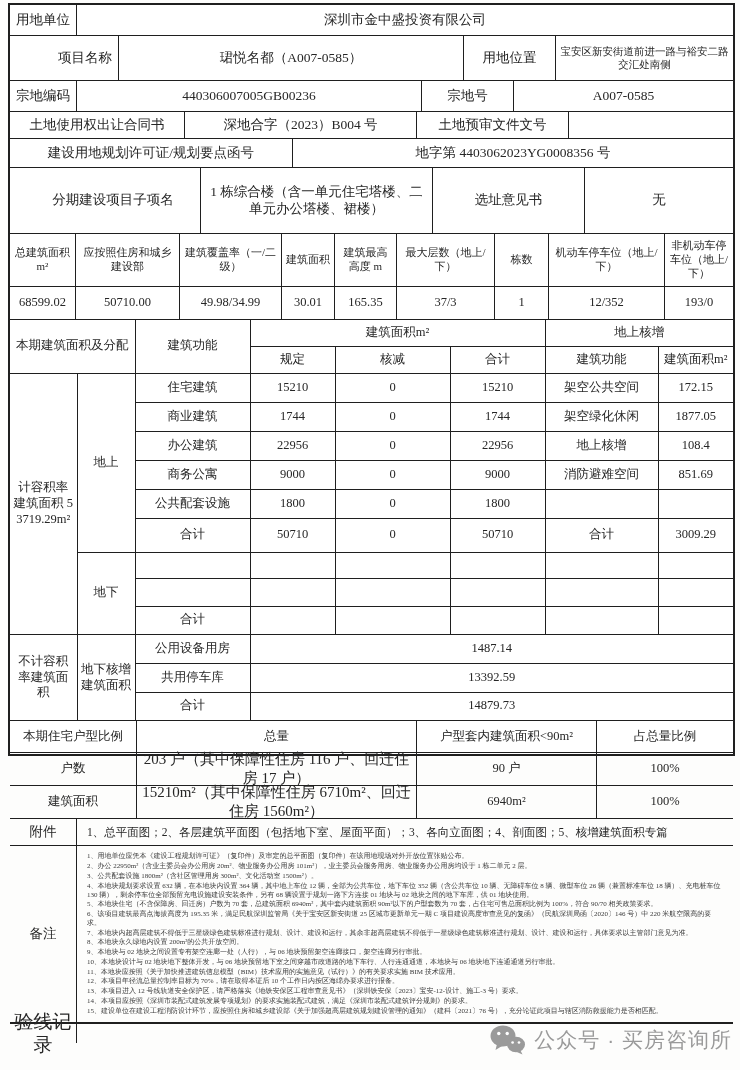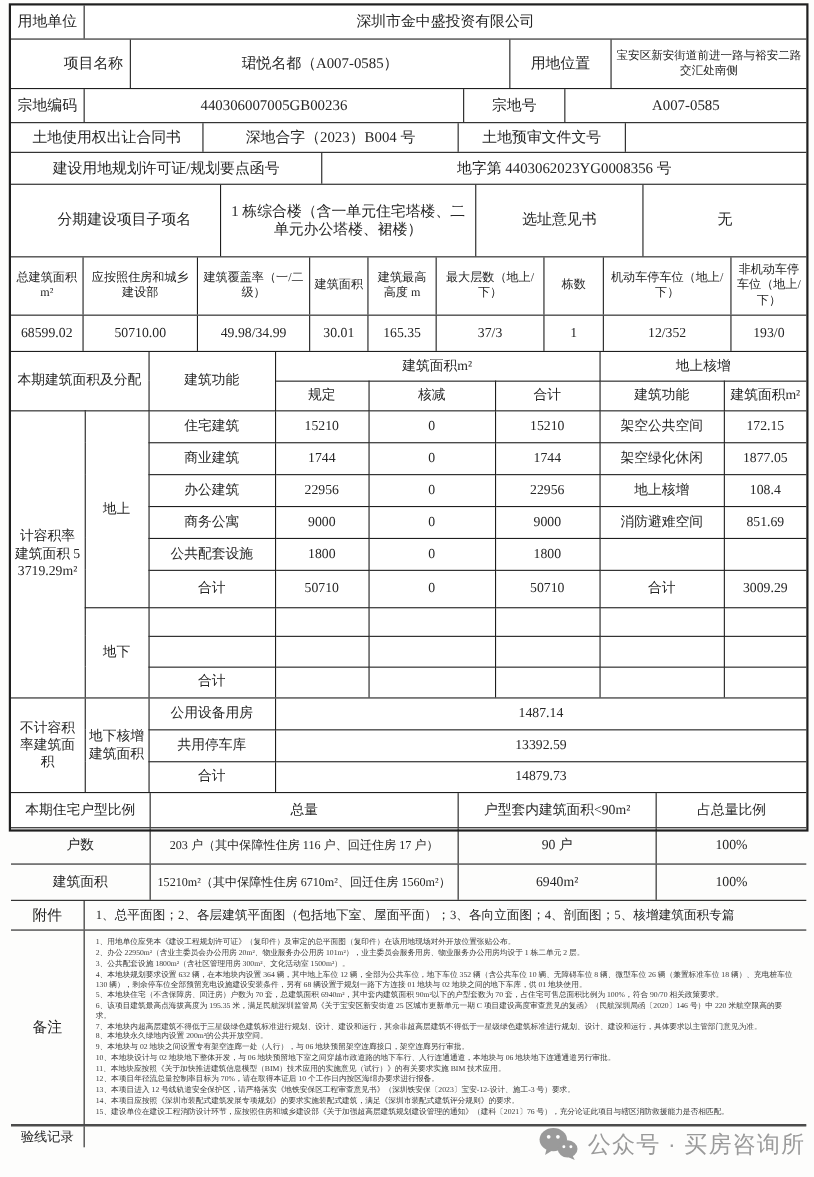--- a/index.html
+++ b/index.html
@@ -59,7 +59,7 @@
   
   .re0{height:32px;} .re1{height:33px;}
   .e0{width:127px}.e1{width:280px}.e2{width:180px}.e3{flex:1}
-  .fsE{font-size:12.5px;} .fsEv{font-size:11px;line-height:1.3;}
+  .fsE{font-size:12.5px;} .fsEv{font-size:15px;line-height:1.3;}
   
   .rf{height:27px;}
   .g-label{width:67px;}

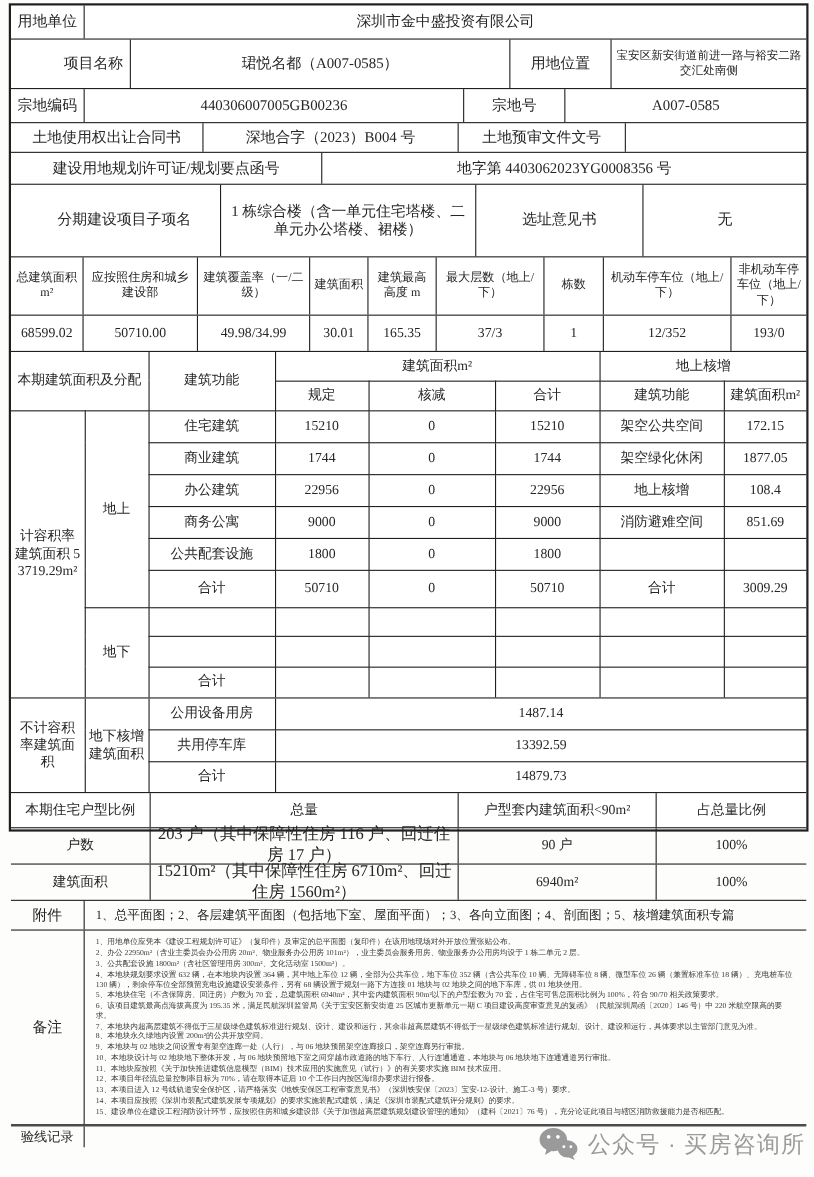--- a/index.html
+++ b/index.html
@@ -74,7 +74,7 @@
     text-align:left;
   }
   .rh{height:20px;border-bottom:none;}
-  .fsH{font-size:12px;}
+  .fsH{font-size:19px;}
   
   .watermark{
     position:absolute;right:8px;bottom:14px;z-index:5;

